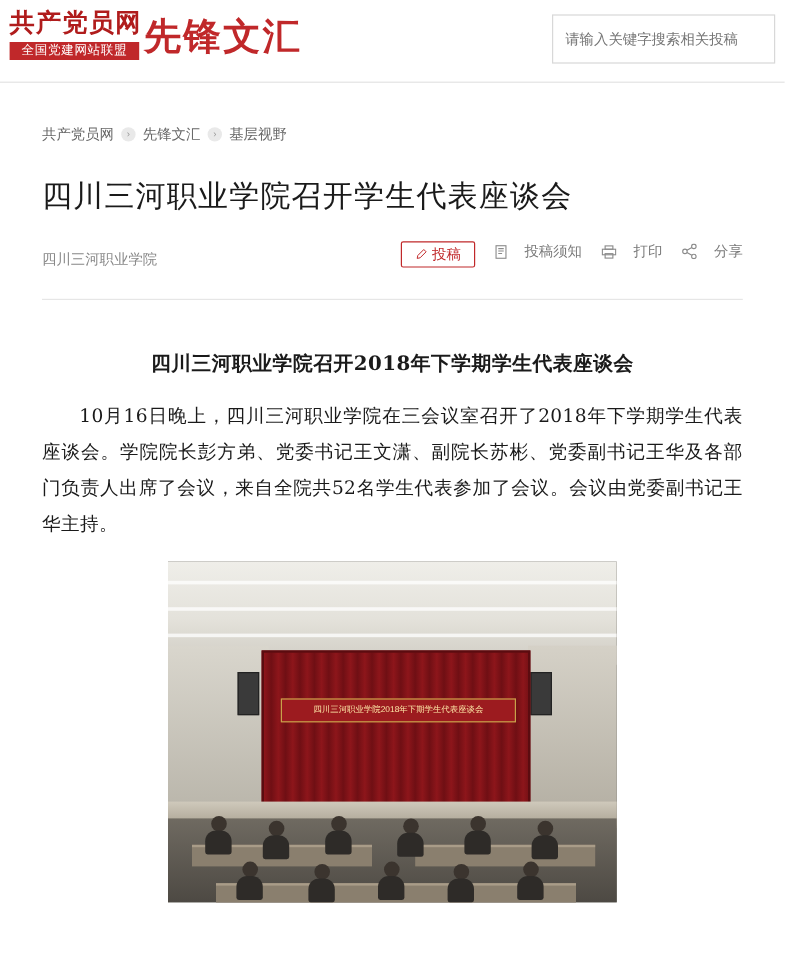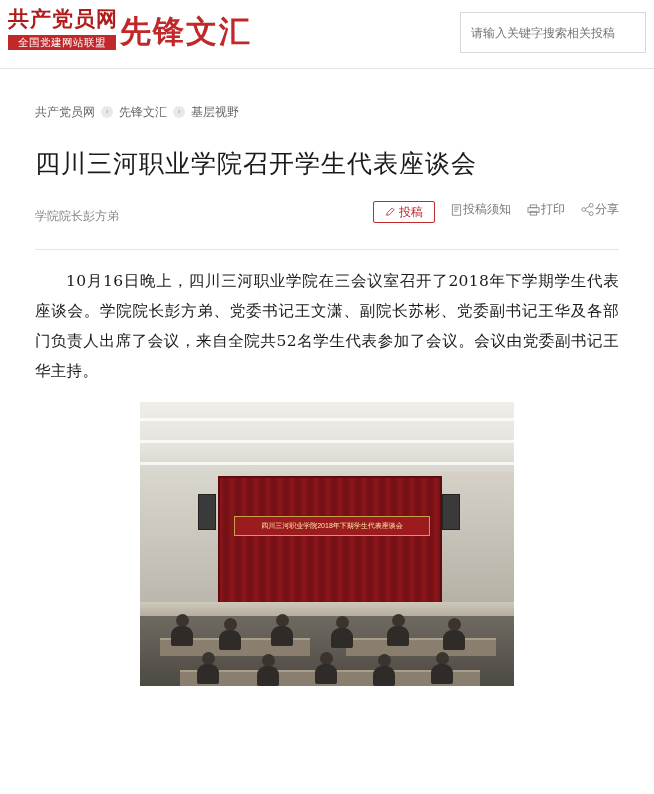--- a/index.html
+++ b/index.html
@@ -319,7 +319,7 @@
   <h1 class="article-title">四川三河职业学院召开学生代表座谈会</h1>
 
   <div class="meta-bar">
-    <div class="meta-left">学院院长彭方弟</div>
+    <div class="meta-left">四川三河职业学院</div>
     <div class="meta-right">
 
       <div class="btn-contribute">

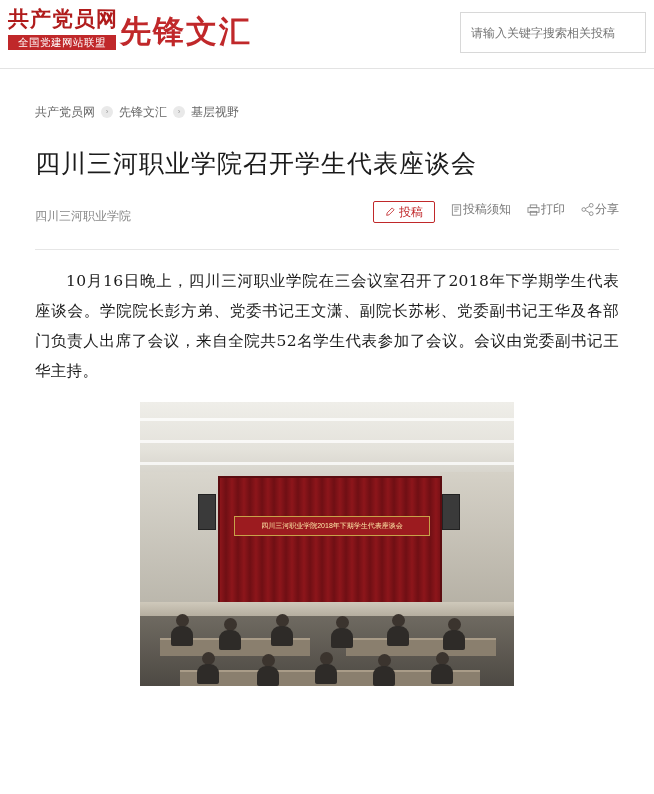--- a/index.html
+++ b/index.html
@@ -173,7 +173,7 @@
   .meta-action {
     display: flex;
     align-items: center;
-    gap: 1px;
+    gap: 14px;
     font-size: 12px;
     color: #7a7a7a;
     cursor: pointer;

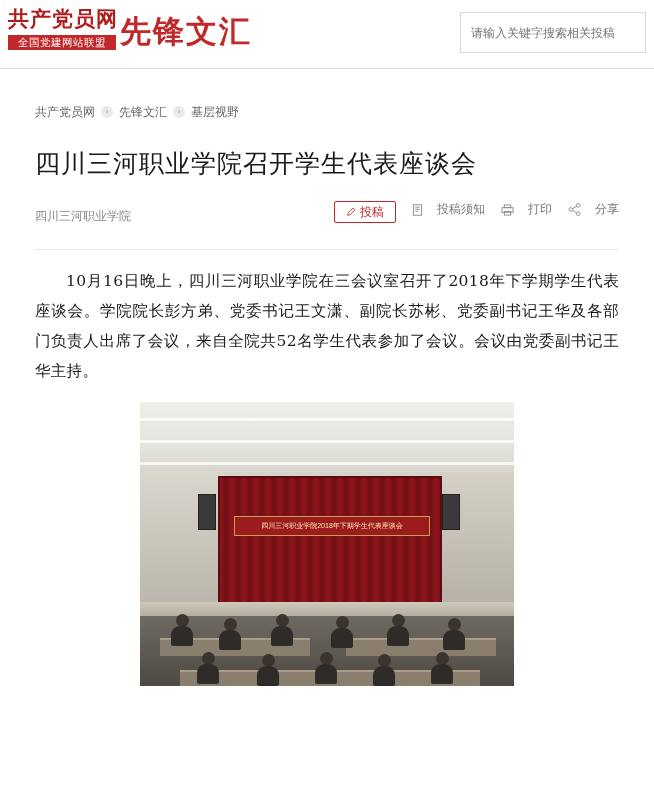--- a/index.html
+++ b/index.html
@@ -367,6 +367,7 @@
     </div>
   </div>
 
+  <div class="body-title">四川三河职业学院召开2018年下学期学生代表座谈会</div>
   <p class="body-para">10月16日晚上，四川三河职业学院在三会议室召开了2018年下学期学生代表座谈会。学院院长彭方弟、党委书记王文潇、副院长苏彬、党委副书记王华及各部门负责人出席了会议，来自全院共52名学生代表参加了会议。会议由党委副书记王华主持。</p>
 
   <div class="photo-wrap">

